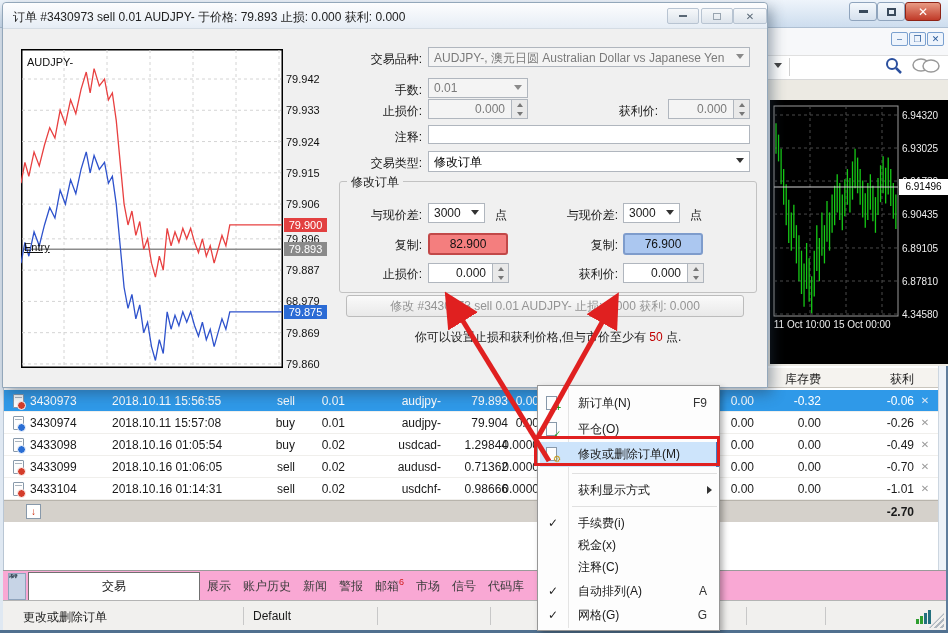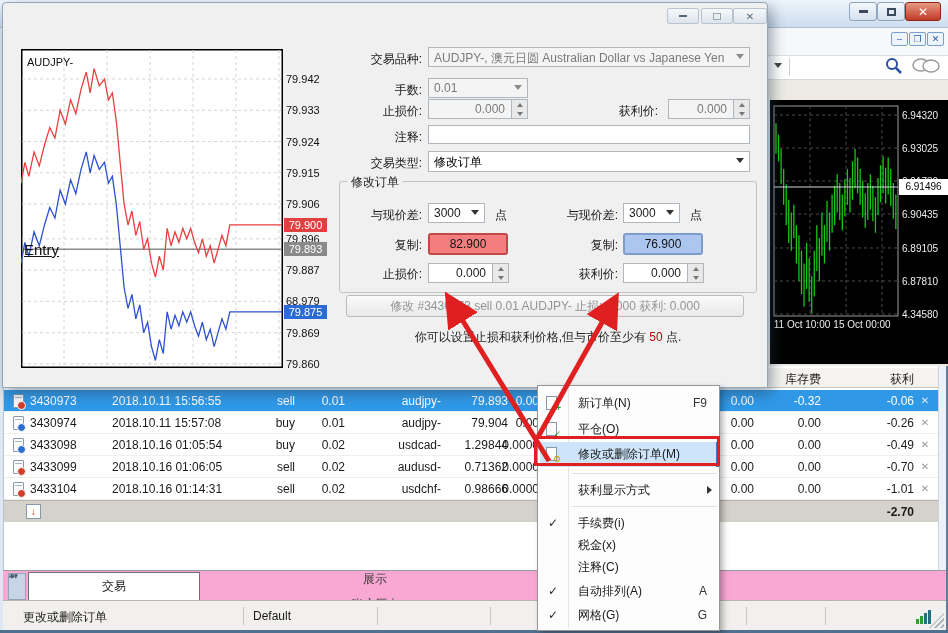--- a/index.html
+++ b/index.html
@@ -378,6 +378,9 @@
   <div class="abs" id="bottom-band"></div>
 
   <div class="abs" id="dialog">
+    <div id="dlg-titlebar">
+      <span id="dlg-title">订单 #3430973 sell 0.01 AUDJPY- 于价格: 79.893 止损: 0.000 获利: 0.000</span>
+    </div>
     <div class="dlgbtn" style="left:664px;">
         <span class="bar"></span>
       </div>

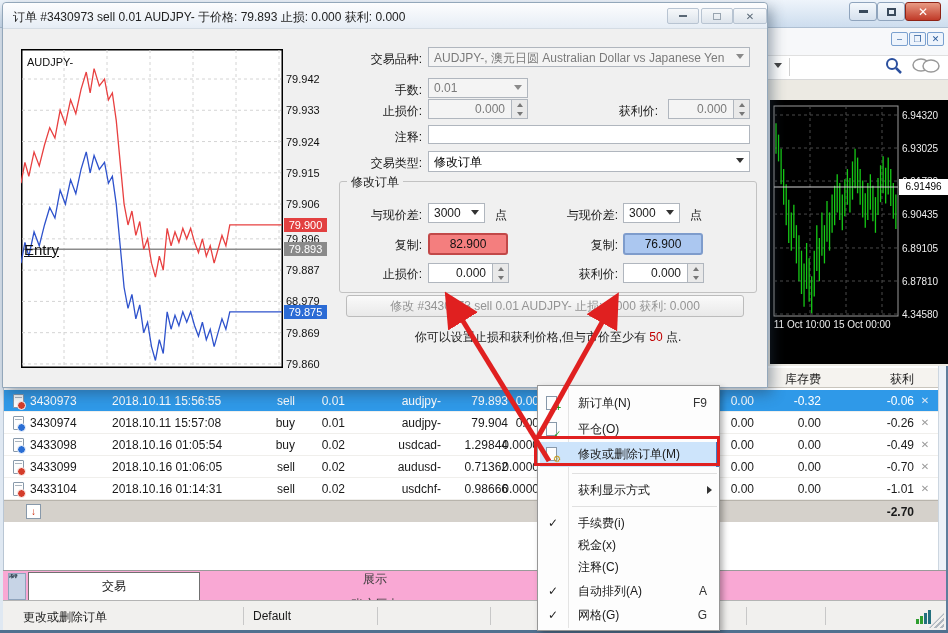--- a/index.html
+++ b/index.html
@@ -94,7 +94,7 @@
   #tag-entry { background:#8a8a8a; }
   #tag-bid { background:#2b6bd5; }
   #dc-symbol { position:absolute; left:6px; top:9px; font-size:11px; color:#111; }
-  #dc-entry-label { position:absolute; left:3px; top:194px; font-size:15px; color:#111;text-decoration:underline; }
+  #dc-entry-label { position:absolute; left:3px; top:194px; font-size:11px; color:#111;text-decoration:underline; }
 
   
   .flabel { position:absolute; width:100px; text-align:right; color:#1a1a1a; }

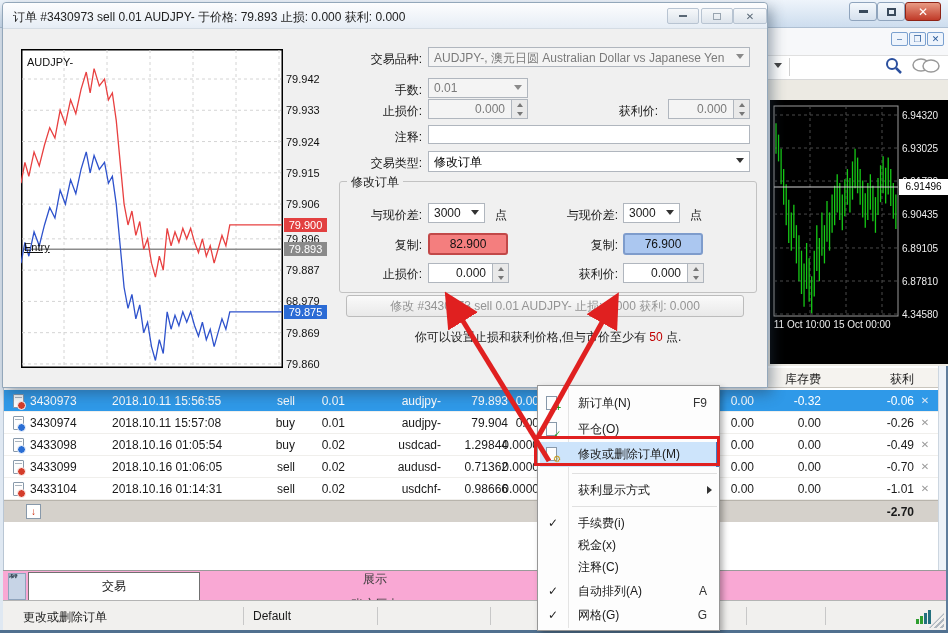--- a/index.html
+++ b/index.html
@@ -61,7 +61,7 @@
   #tabstrip { left:3px; top:570px; width:943px; height:30px; background:#f9a8d4; border-top:1px solid #9a9a9a; }
   #panel-grip { position:absolute; left:5px; top:2px; width:18px; height:27px; background:#c7d4e6; border:1px solid #8fa4bd; color:#30404f; font-size:9px; line-height:9px; text-align:center; writing-mode:vertical-rl; transform:rotate(180deg); overflow:hidden; }
   #tab-active { position:absolute; left:25px; top:1px; width:172px; height:29px; background:#fff; border:1px solid #707070; border-bottom:none; text-align:center; line-height:26px; }
-  #tabs-inactive { position:absolute; left:202px; top:0; width:340px; height:30px; display:flex; align-items:center; gap:4px;flex-direction:column; }
+  #tabs-inactive { position:absolute; left:202px; top:0; width:340px; height:30px; display:flex; align-items:center; gap:4px; }
   .tab { color:#3c3c3c; white-space:nowrap; padding:0 2px; cursor:pointer; }
   .tab sup { color:#d01818; font-size:9px; }
   .tab sup:empty { display:none; }

